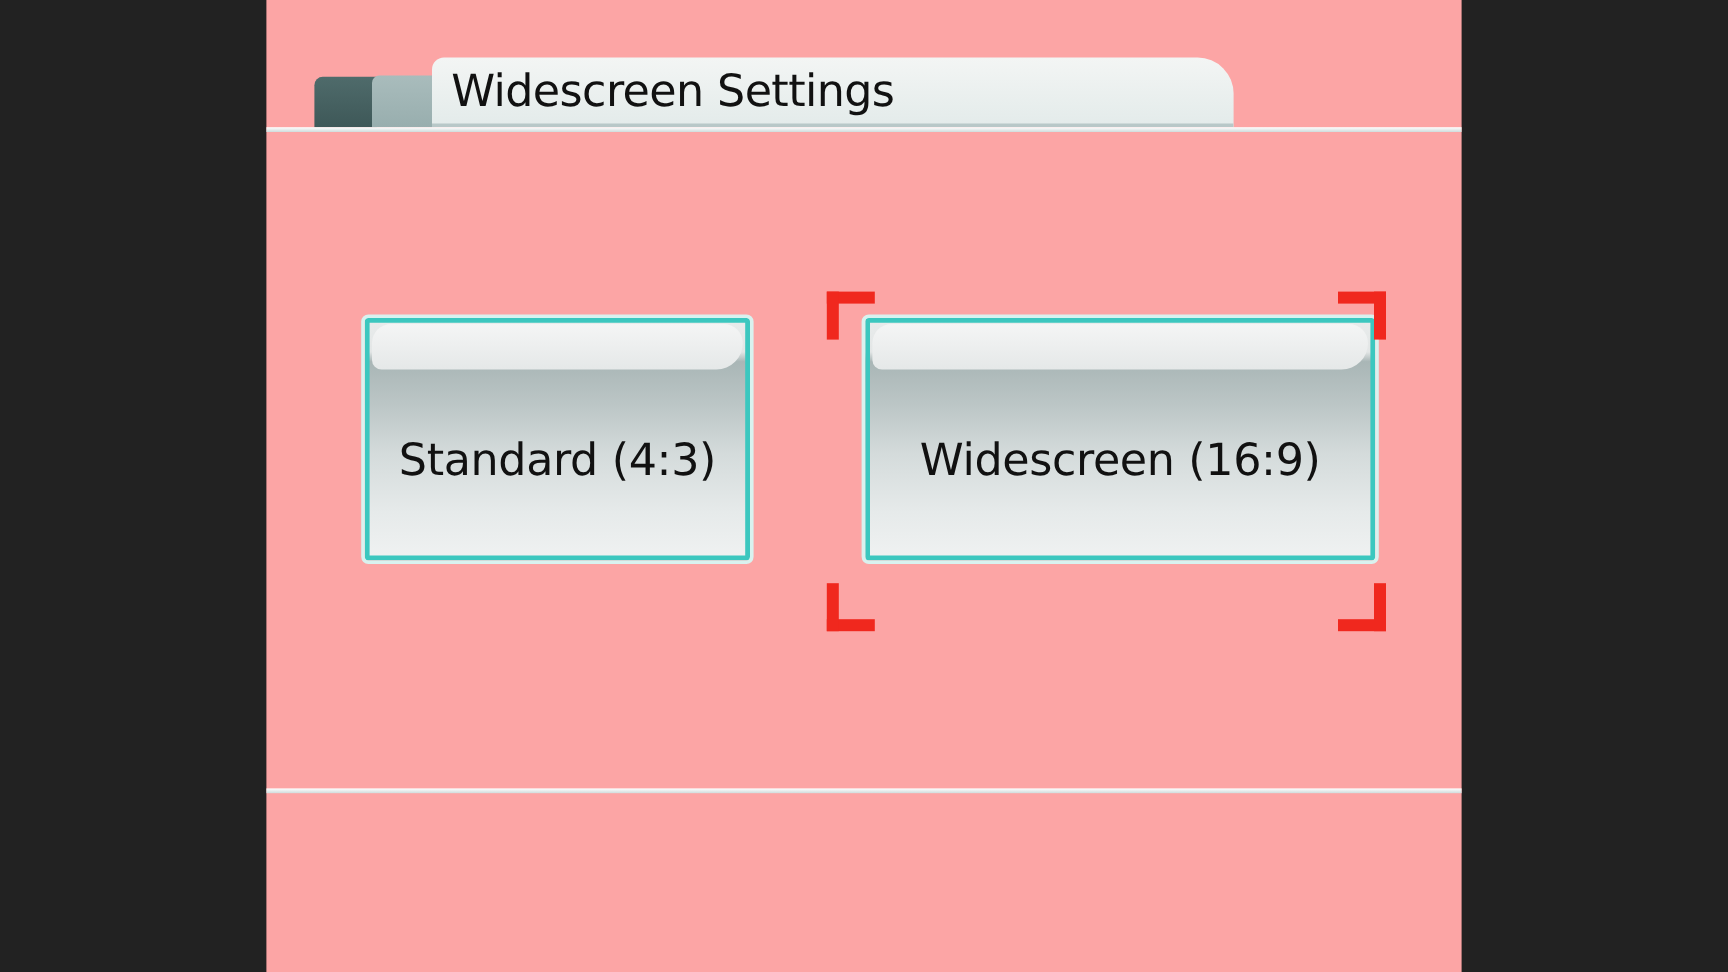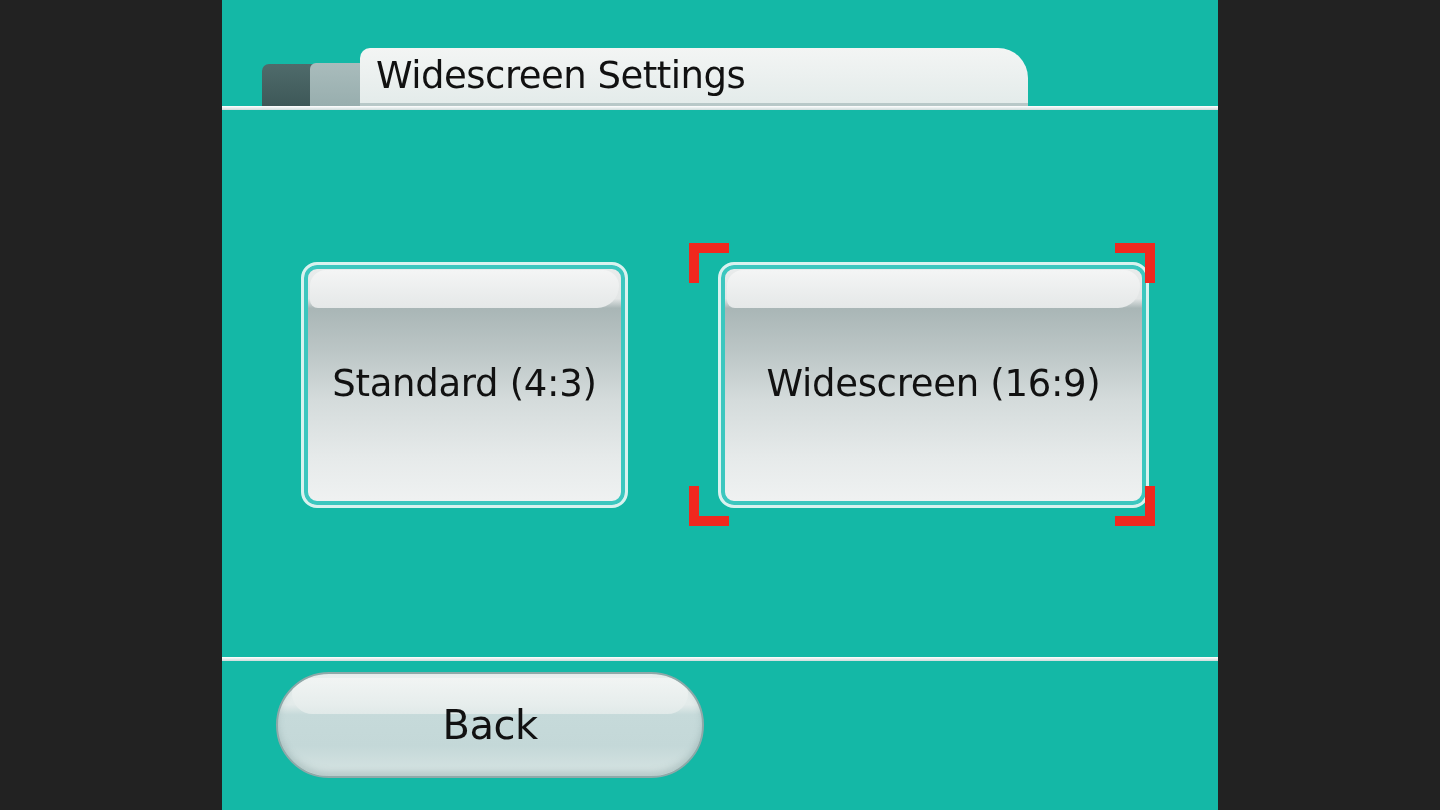--- a/index.html
+++ b/index.html
@@ -17,7 +17,7 @@
       top: 0;
       width: 996px;
       height: 810px;
-      background: #14b8a6;
+      background: #fca5a5;
     }
     
     .tab-dark {

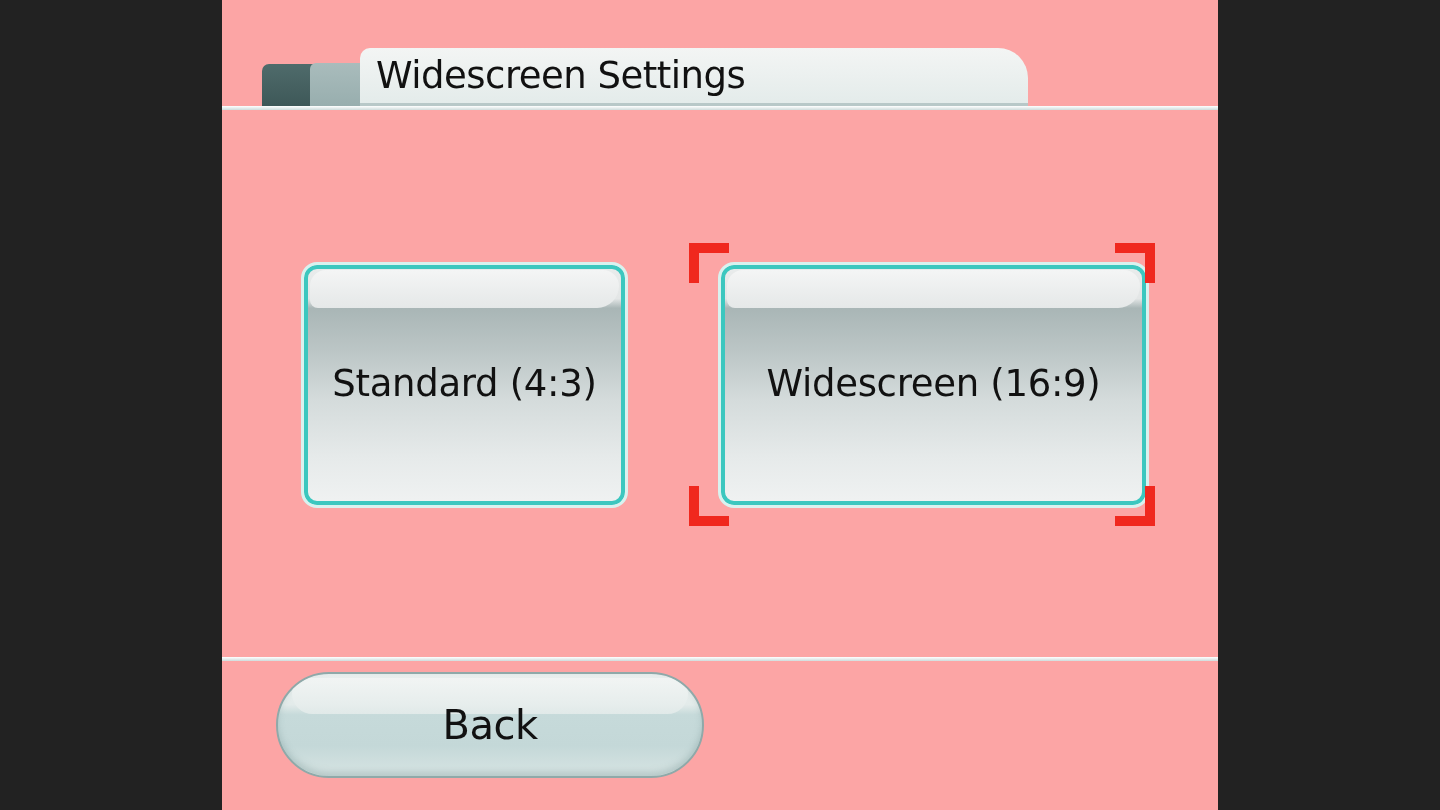--- a/index.html
+++ b/index.html
@@ -71,9 +71,9 @@
     .option {
       position: absolute;
       top: 262px;
-      height: 246px;
+      height: 208px;
       box-sizing: border-box;
-      border-radius: 16px;
+      border-radius: 6px;
       border: 3px solid #d9f2ef;
       box-shadow: 0 0 0 0 #000, inset 0 0 0 4px #3cc7bf;
       background:

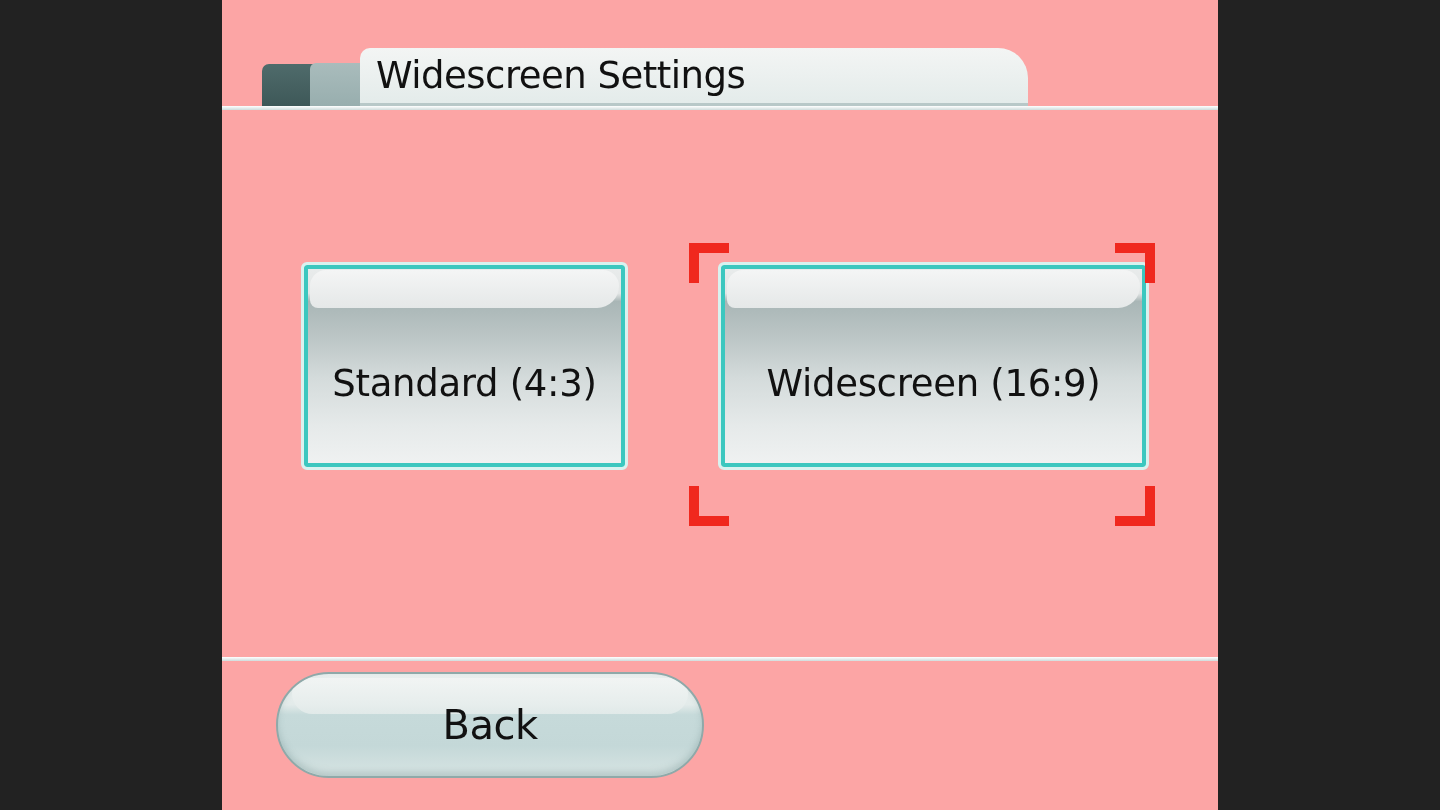--- a/index.html
+++ b/index.html
@@ -186,9 +186,6 @@
 
   <div class="divider bottom"></div>
 
-  <div class="pill back">
-    <span class="pill-label">Back</span>
-  </div>
 
 
 </div>

